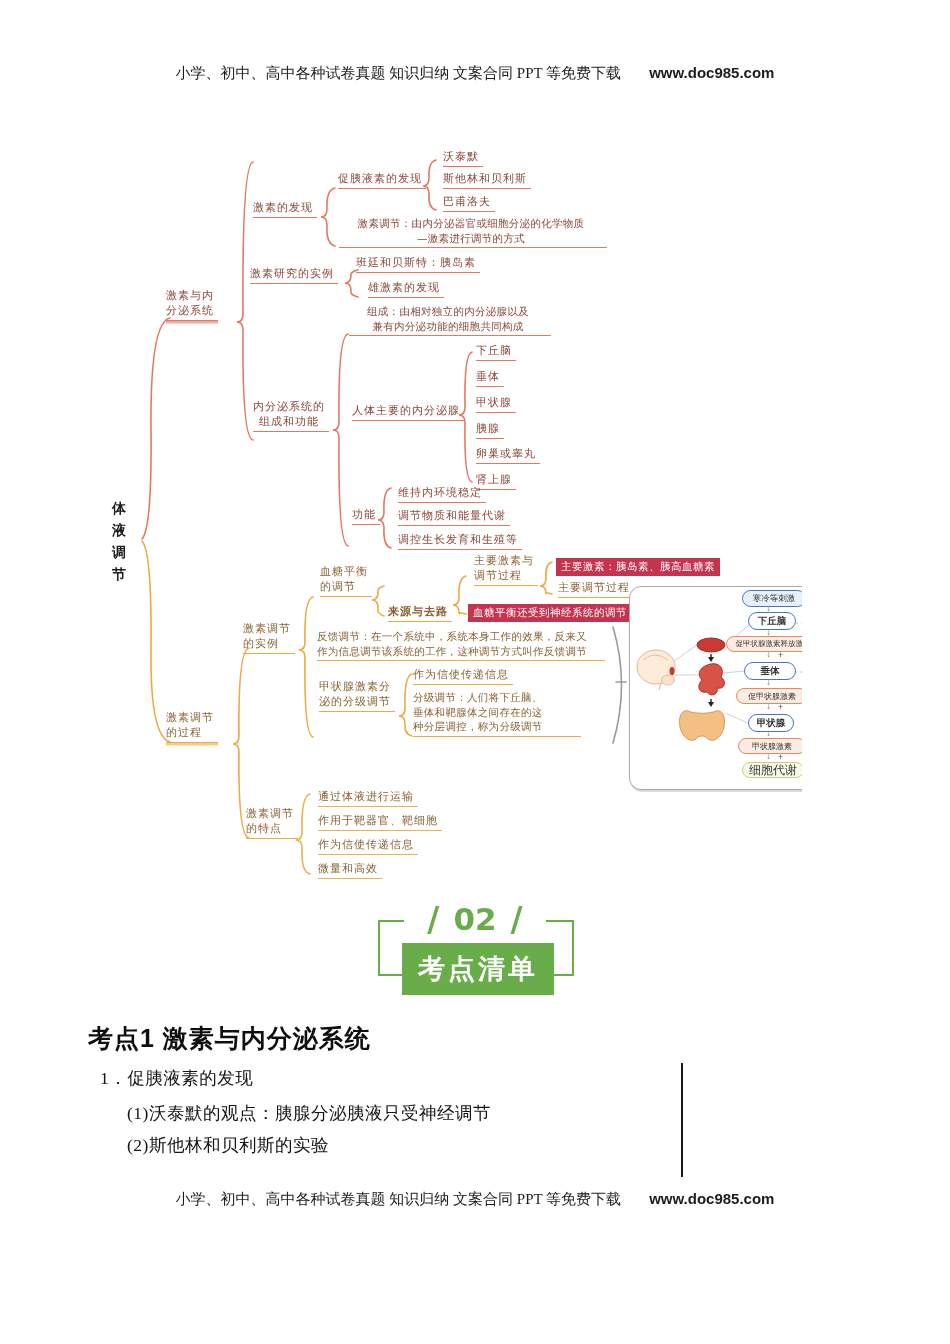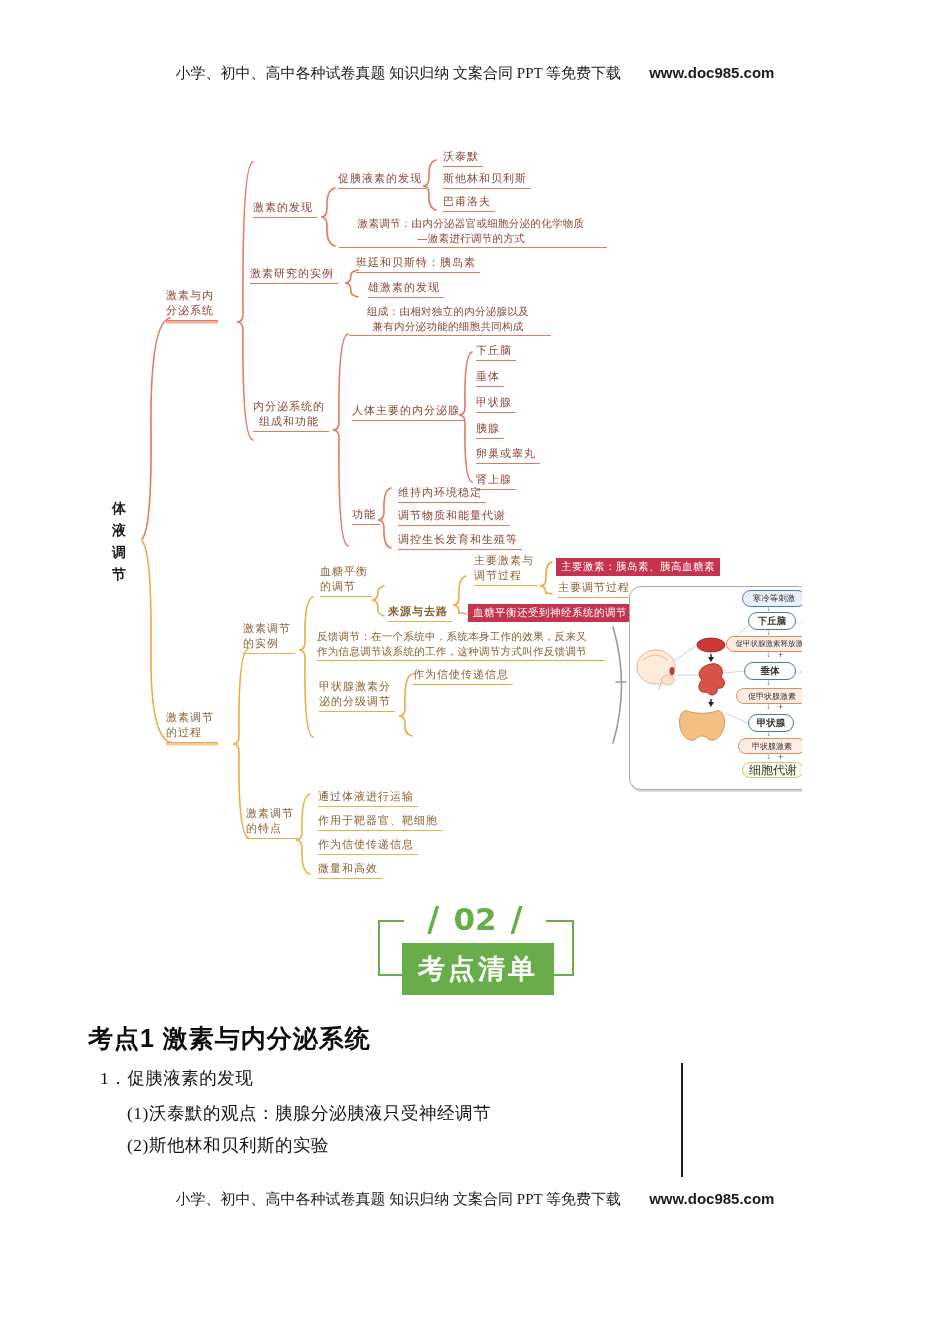--- a/index.html
+++ b/index.html
@@ -134,6 +134,9 @@
   <div class="mm a" style="left:319px;top:679px;">甲状腺激素分
 泌的分级调节</div>
   <div class="mm a" style="left:413px;top:667px;">作为信使传递信息</div>
+  <div class="mm a long" style="left:413px;top:690px;width:164px;">分级调节：人们将下丘脑、
+垂体和靶腺体之间存在的这
+种分层调控，称为分级调节</div>
 
   <div class="mm a" style="left:246px;top:806px;">激素调节
 的特点</div>

